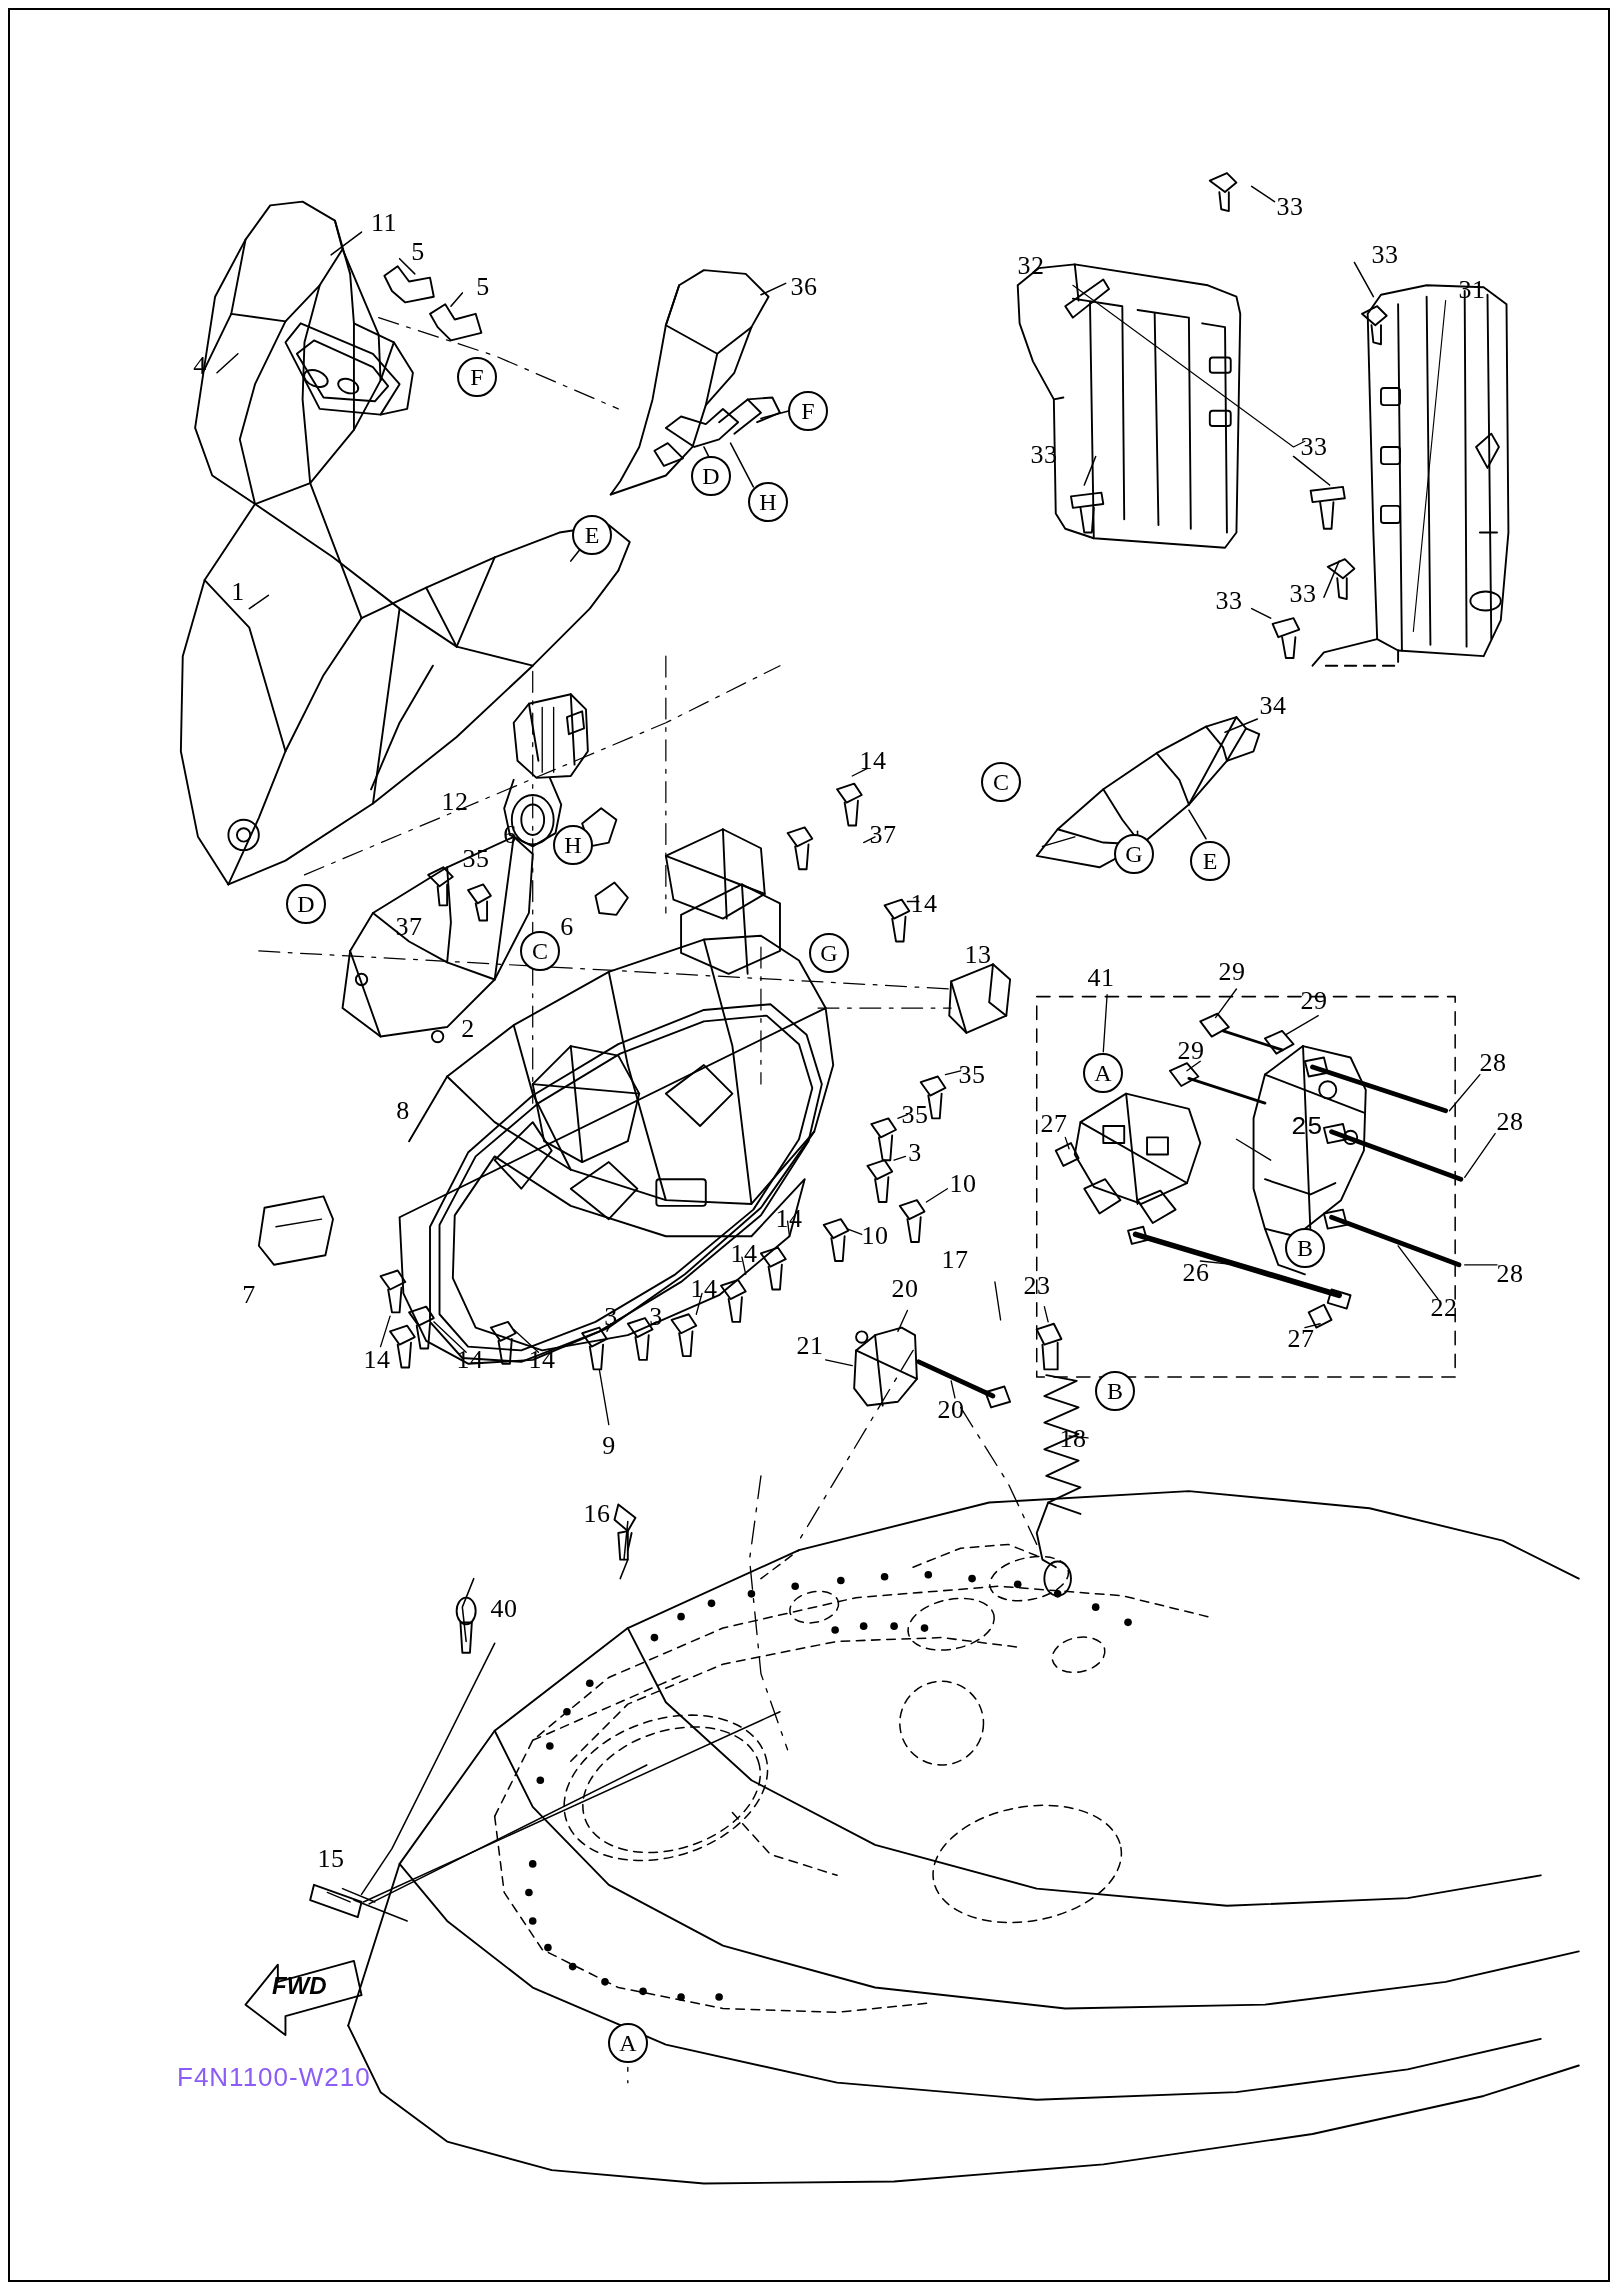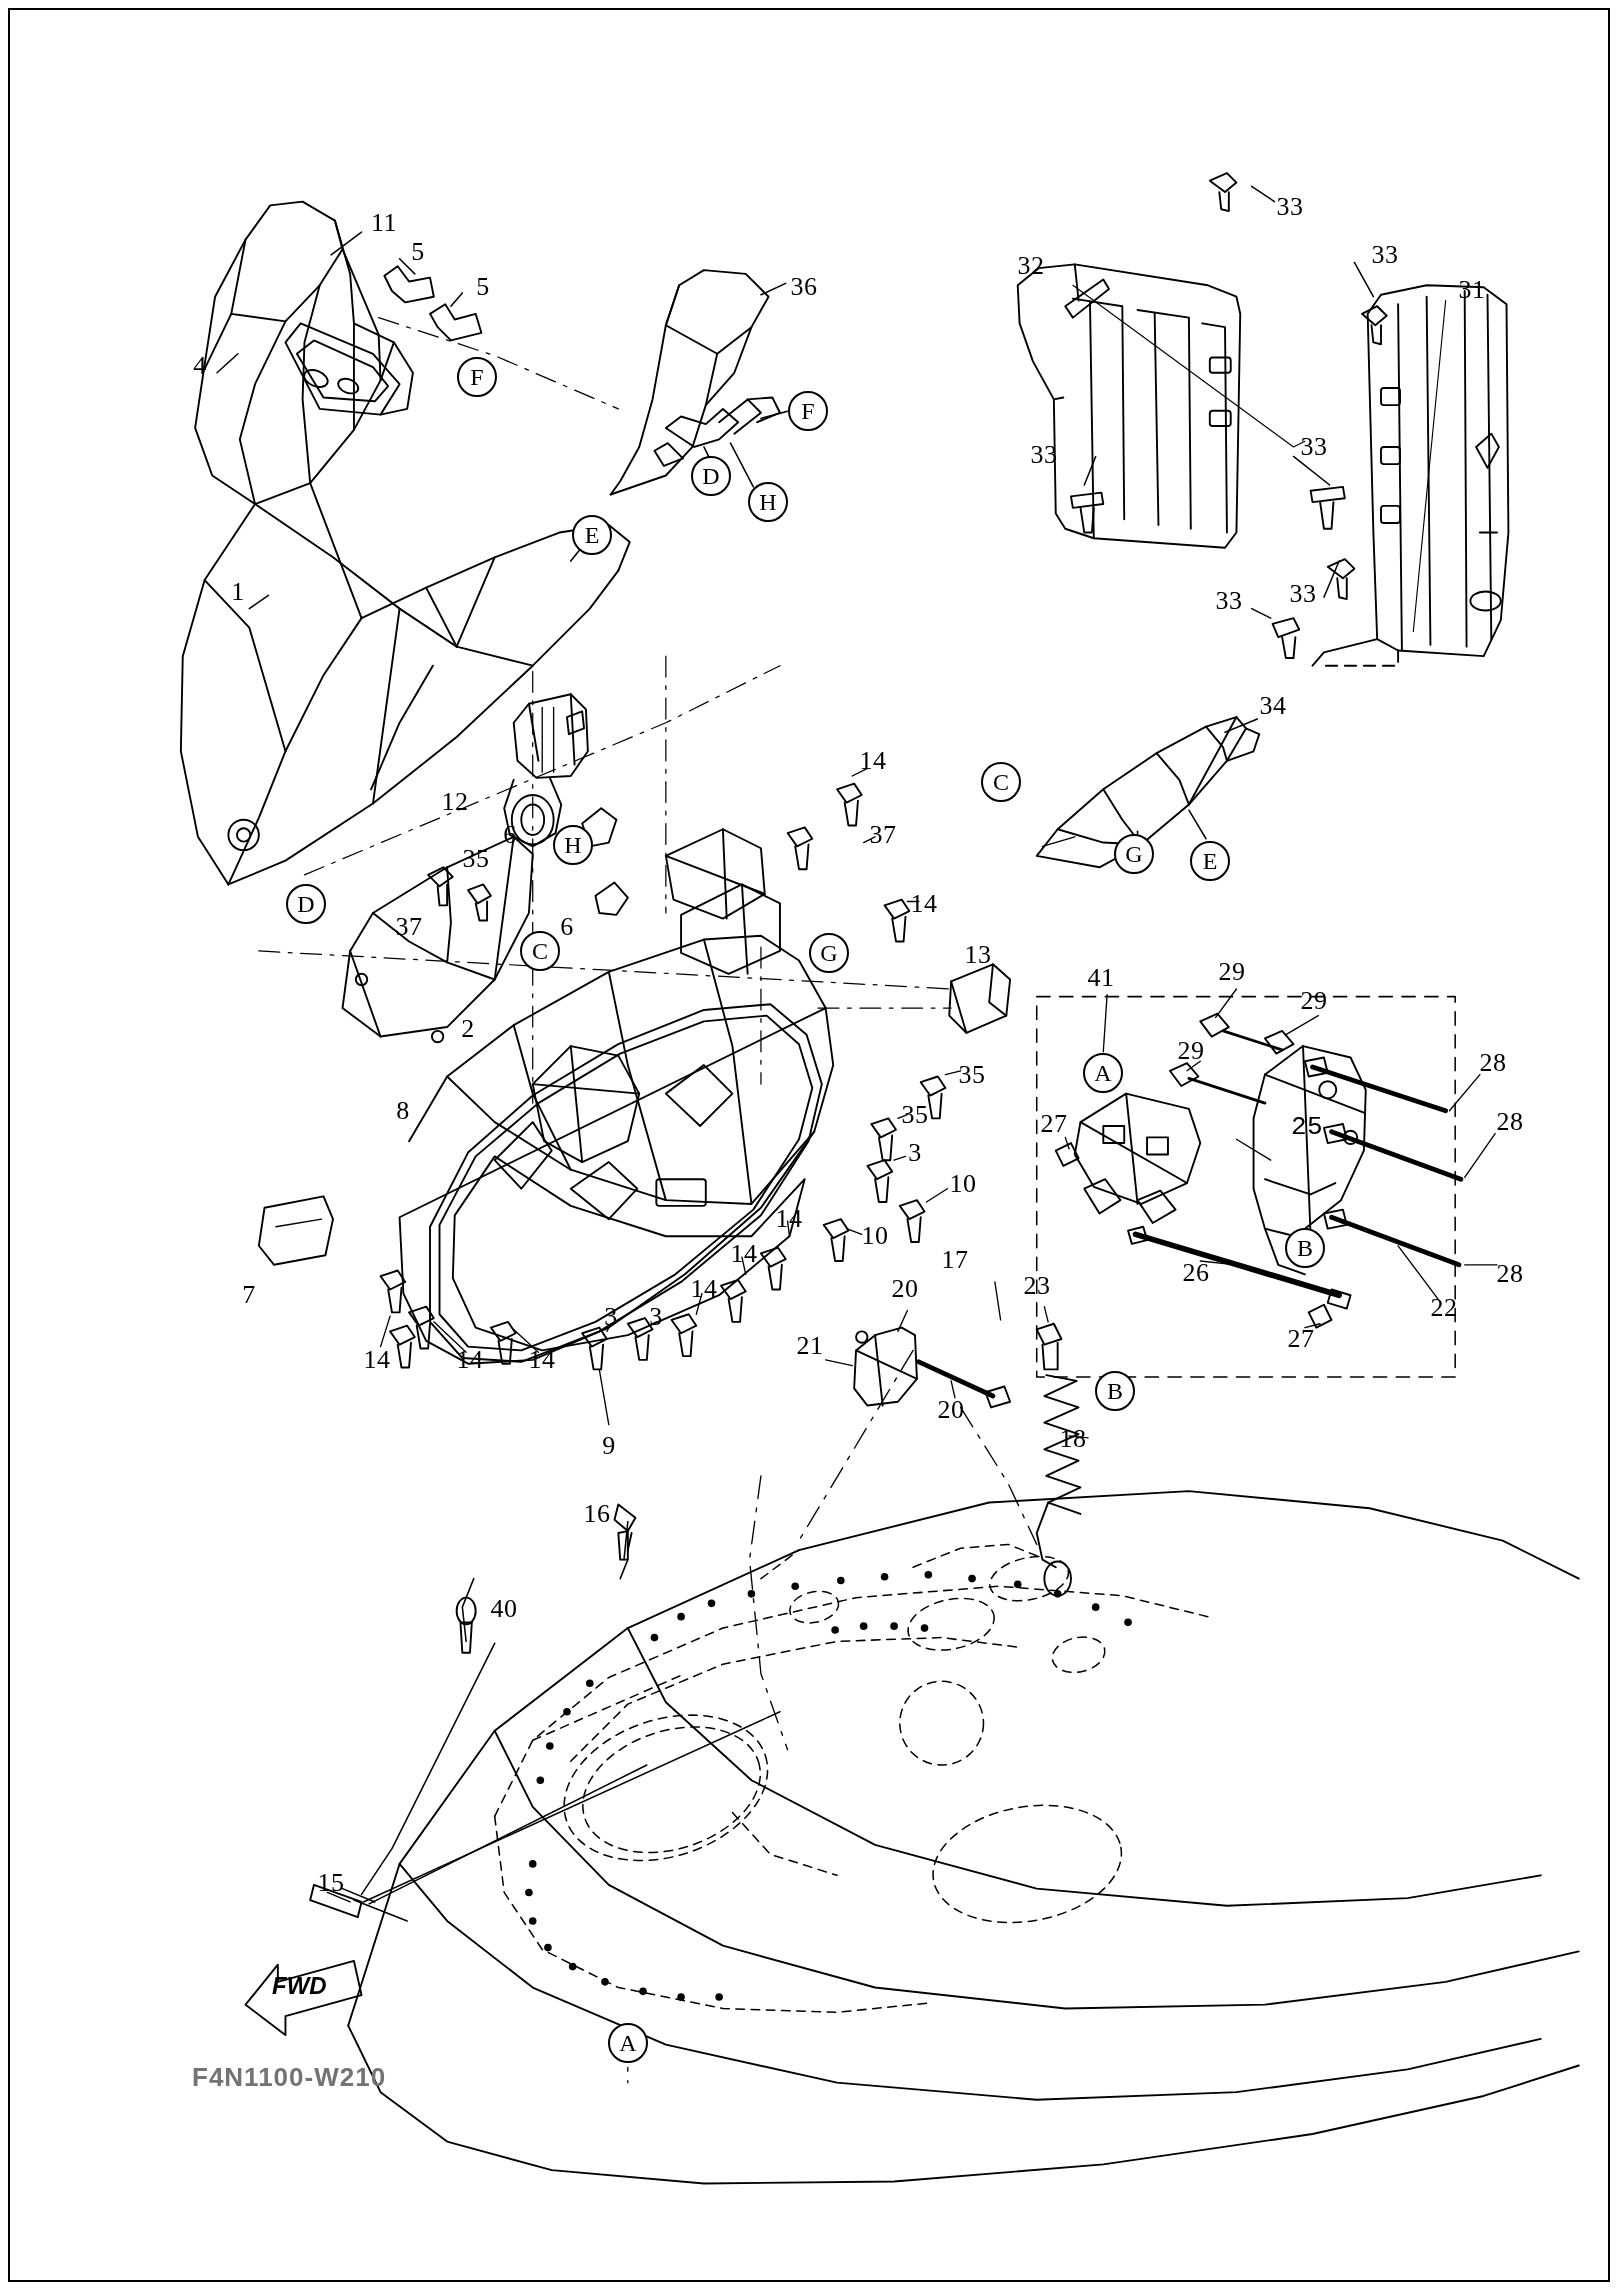--- a/index.html
+++ b/index.html
@@ -566,7 +566,7 @@
     <div class="callout" style="left:1073px; top:1439px;">18</div>
     <div class="callout" style="left:597px;  top:1514px;">16</div>
     <div class="callout" style="left:504px;  top:1609px;">40</div>
-    <div class="callout" style="left:331px;  top:1859px;margin-top:24px;">15</div>
+    <div class="callout" style="left:331px;  top:1859px;">15</div>
     <div class="callout" style="left:1101px; top:978px;">41</div>
     <div class="callout" style="left:1232px; top:972px;">29</div>
     <div class="callout" style="left:1314px; top:1001px;">29</div>

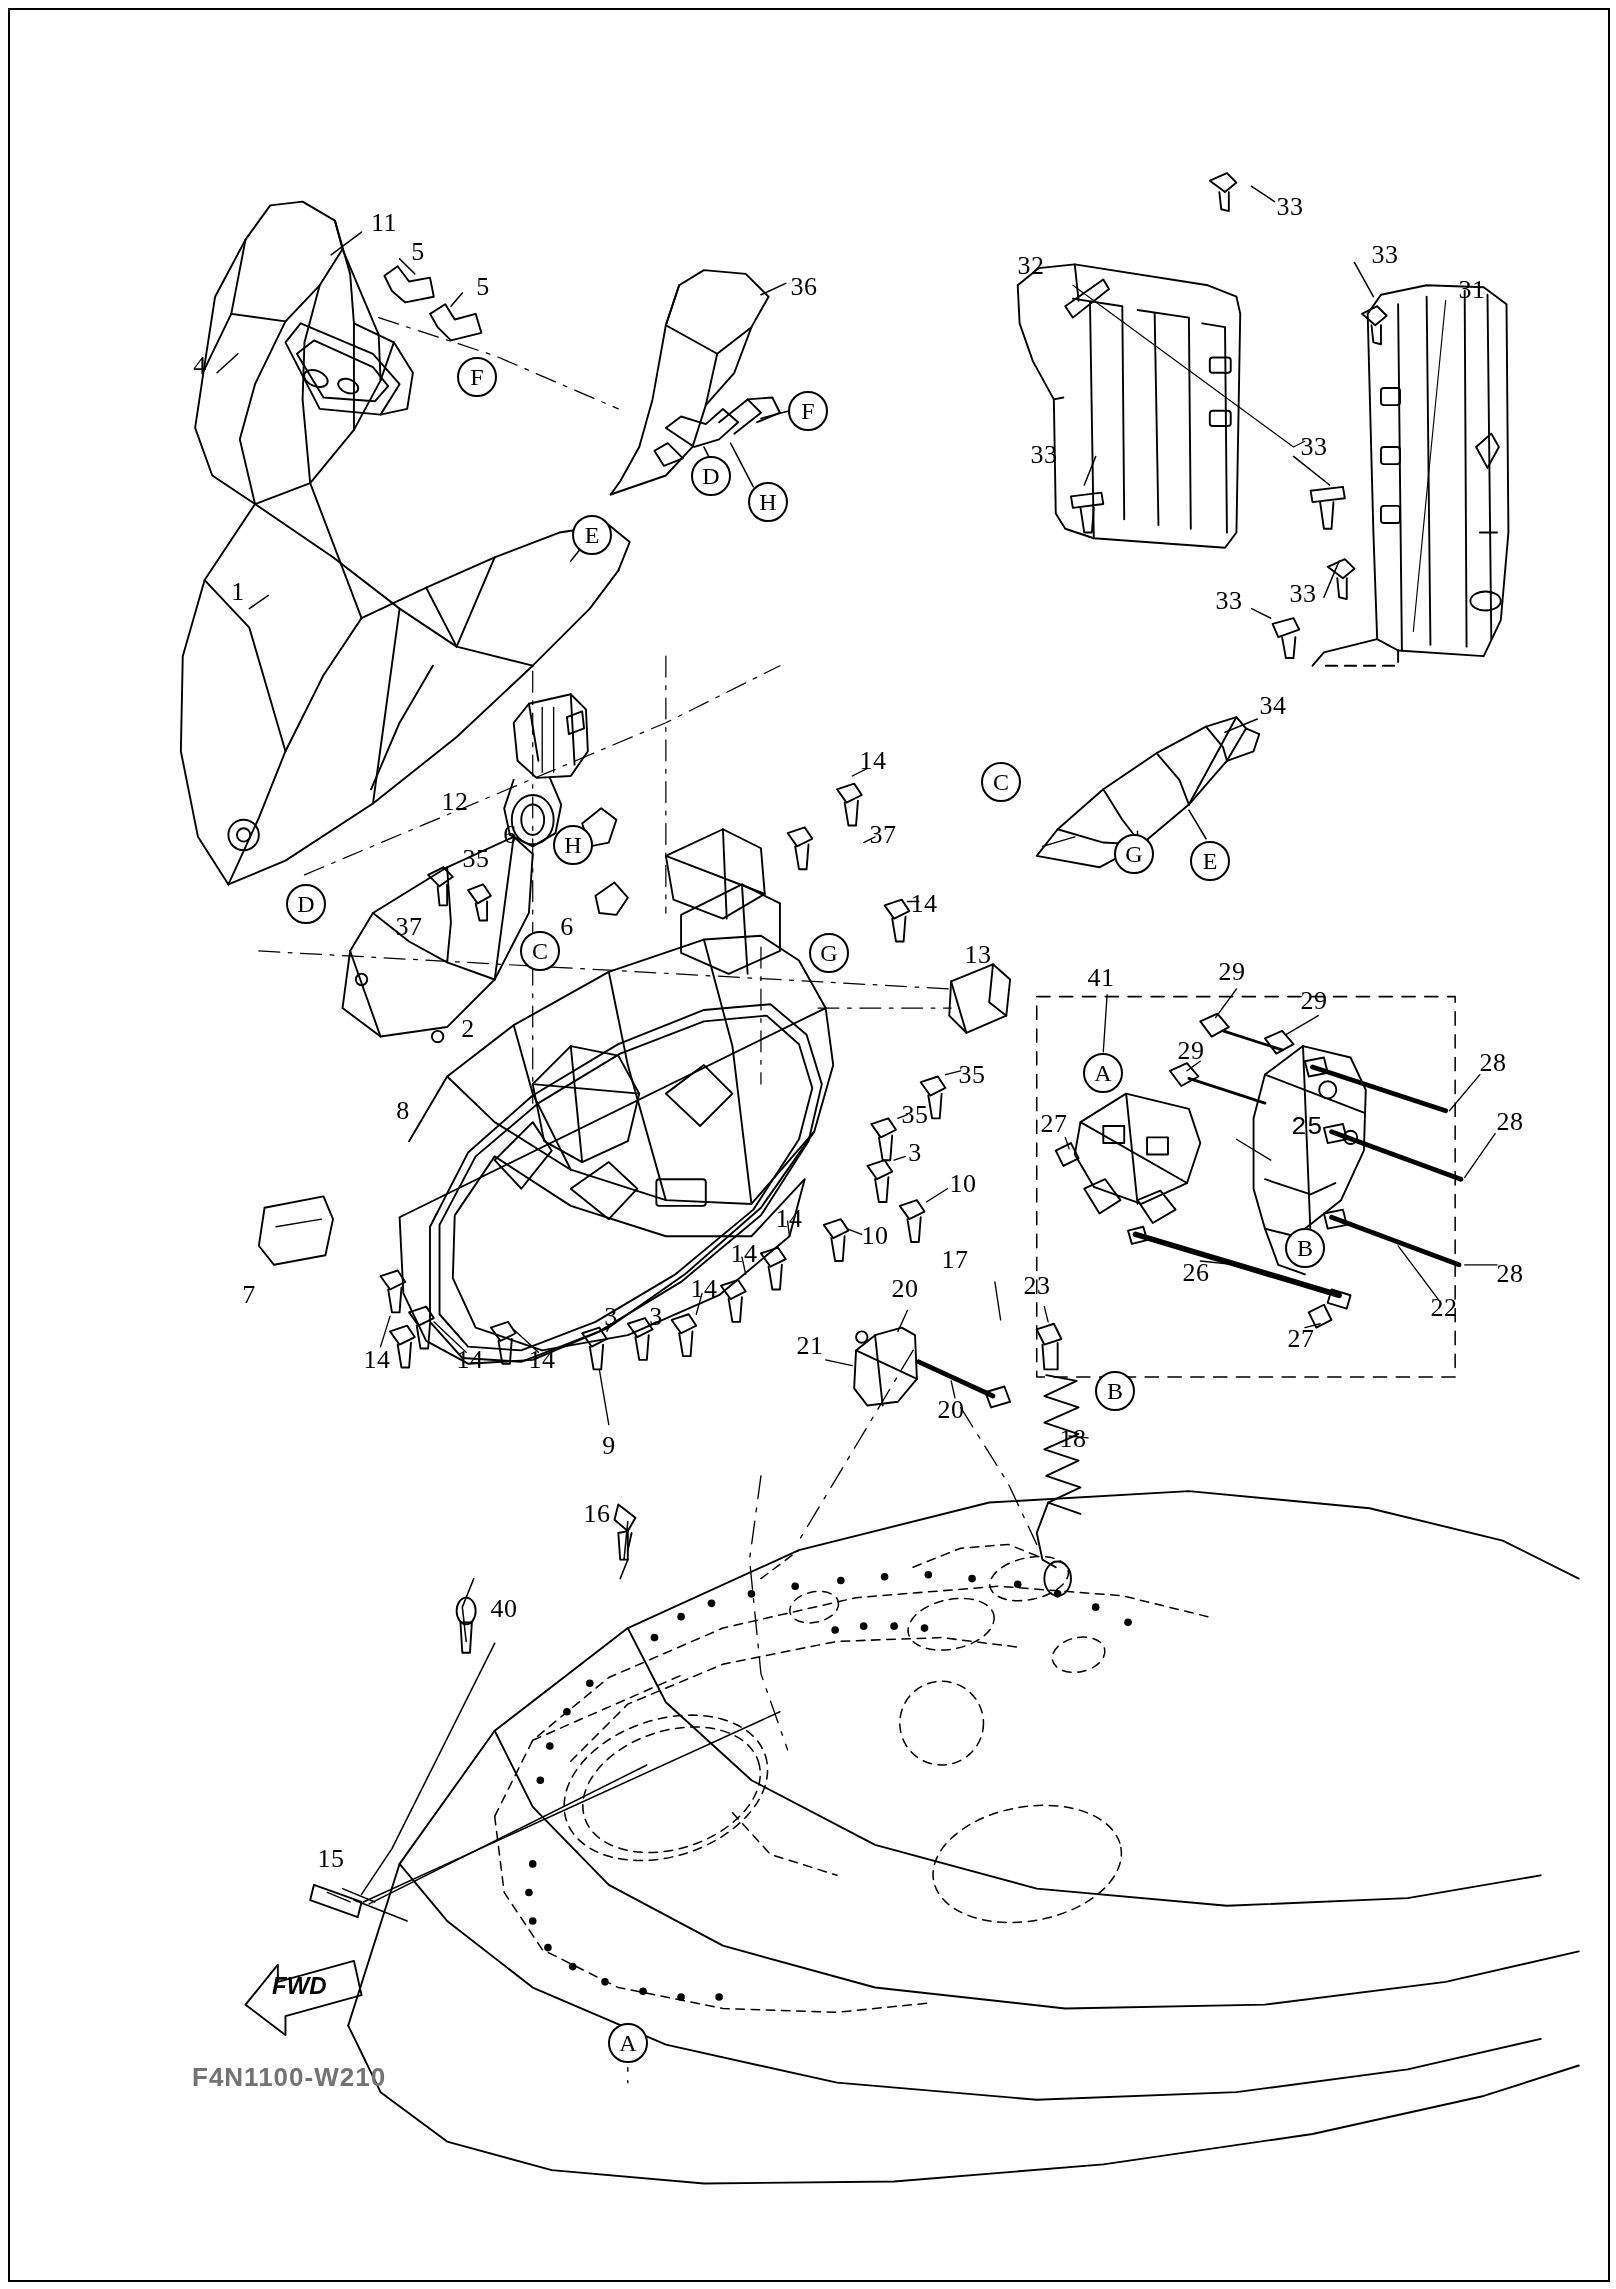--- a/index.html
+++ b/index.html
@@ -66,13 +66,12 @@
   }
   #diagram-code {
     position: absolute;
-    left: 192px;
+    left: 177px;
     top: 2062px;
     font-family: "Liberation Sans", sans-serif;
     font-size: 26px;
     letter-spacing: 1px;
-    color: #737373;
-    font-weight: bold;
+    color: #8b5cf6;
   }
   #fwd-marker {
     position: absolute;

